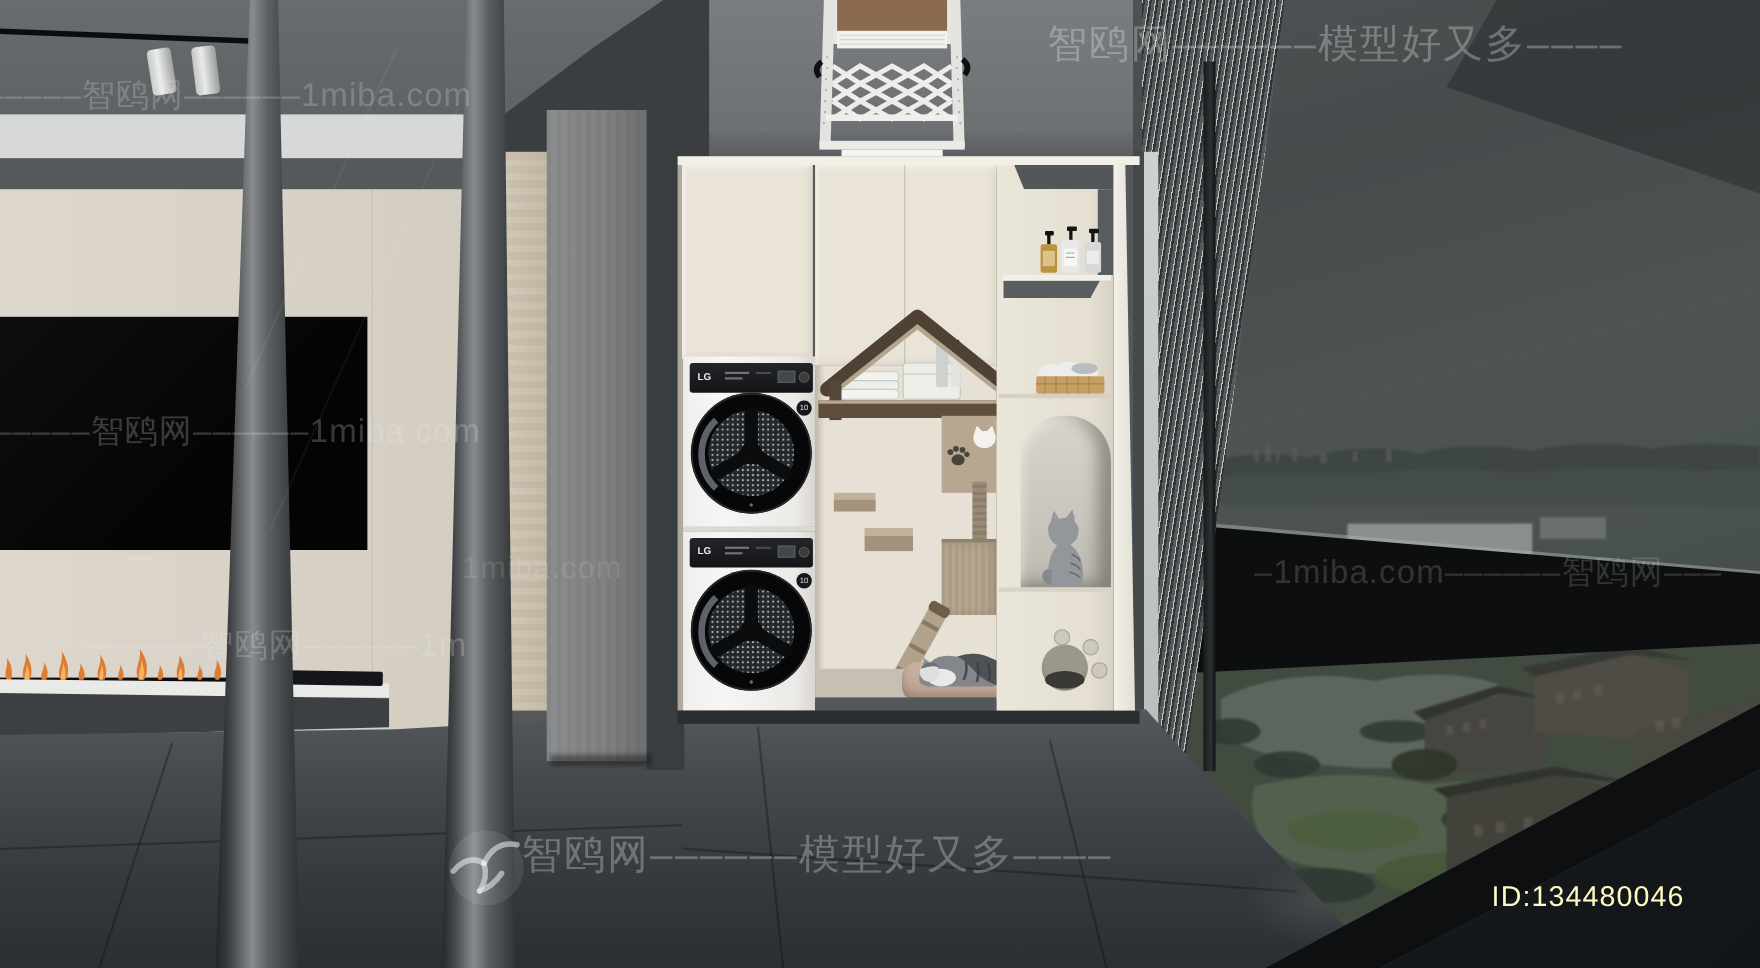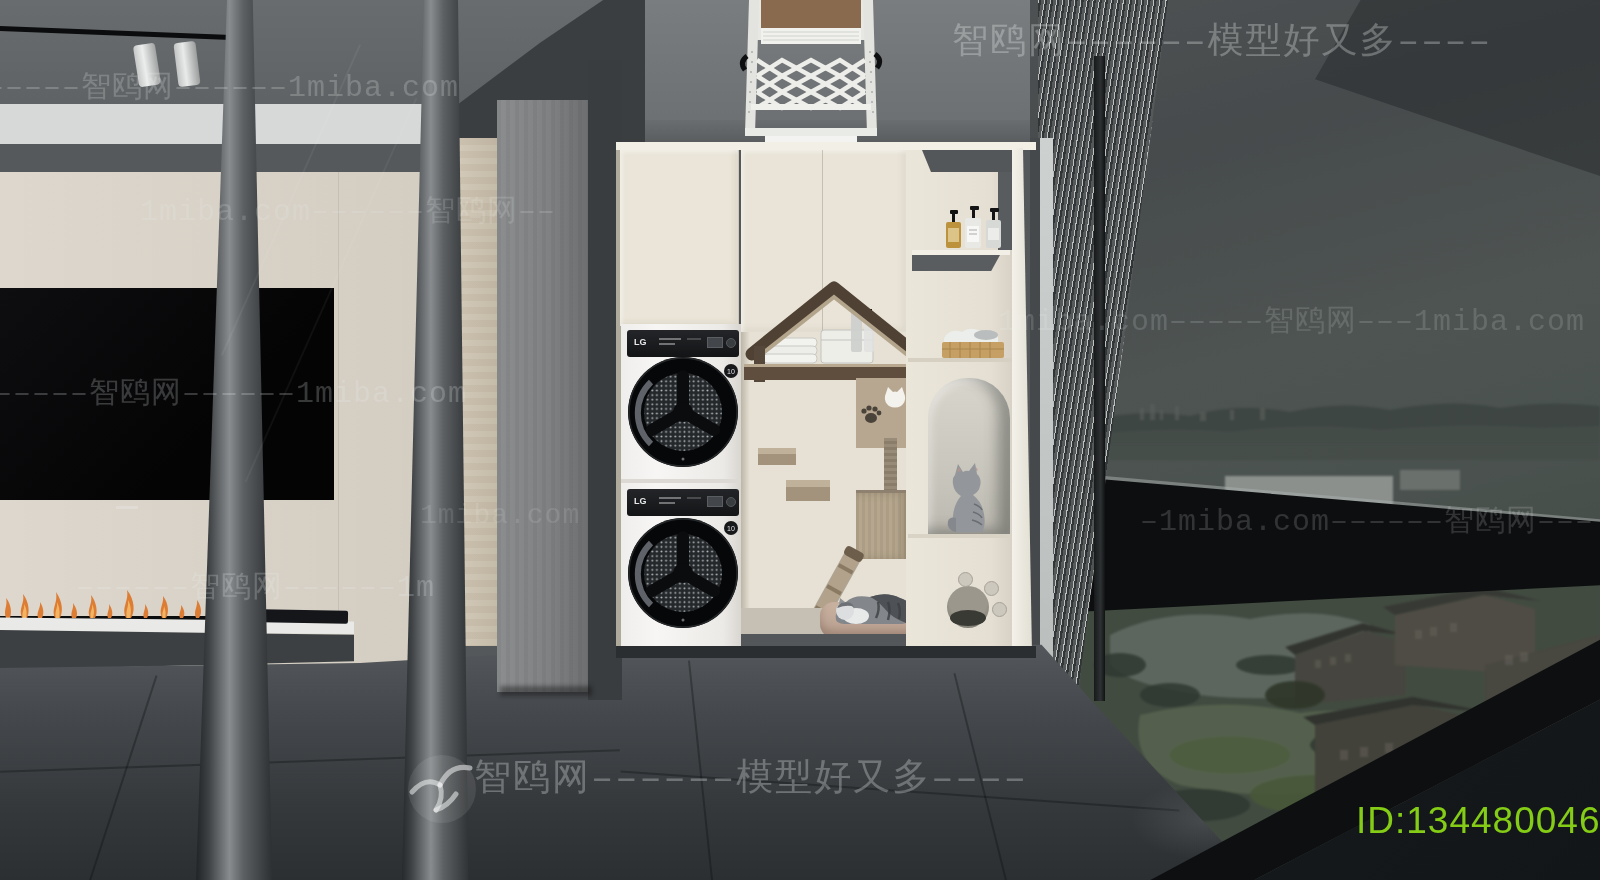--- a/index.html
+++ b/index.html
@@ -7,7 +7,7 @@
          font-family:"Liberation Sans",sans-serif;}
   .abs{position:absolute;}
   .wm{position:absolute;color:rgba(236,240,240,0.22);font-size:30px;letter-spacing:1px;
-      white-space:nowrap;pointer-events:none;z-index:60;font-family:Liberation Mono, monospace;}
+      white-space:nowrap;pointer-events:none;z-index:60;font-family:Liberation Sans, sans-serif;}
   .wm-big{font-size:36px;color:rgba(238,242,242,0.30);letter-spacing:2px;}
   .wpanel{position:absolute;background:linear-gradient(180deg,#232528,#131416);border-radius:3px;z-index:6;}
   .lg-label{position:absolute;left:7px;top:7px;font-size:9px;font-weight:bold;color:#e6e9ea;}

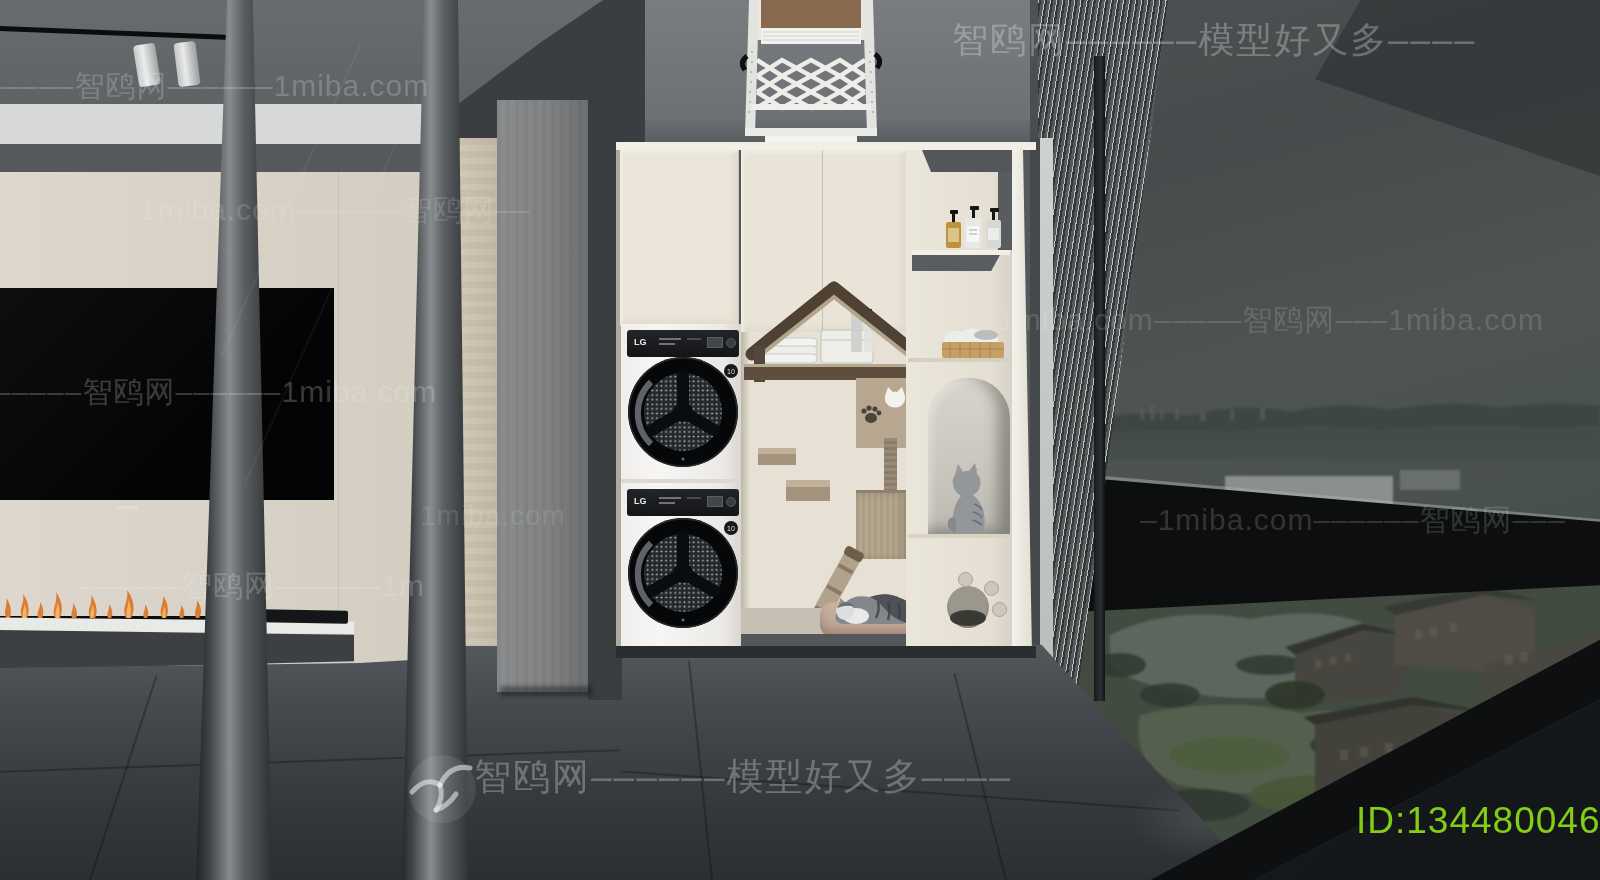--- a/index.html
+++ b/index.html
@@ -399,7 +399,6 @@
 
   <div class="wm wm-big" style="left:952px;top:16px;">智鸥网––––––模型好又多––––</div>
   <div class="wm" style="left:-14px;top:66px;">–––––智鸥网––––––1miba.com</div>
-  <div class="wm" style="left:140px;top:190px;opacity:0.75;">1miba.com––––––智鸥网––</div>
   <div class="wm" style="left:998px;top:300px;opacity:0.7;">1miba.com–––––智鸥网–––1miba.com</div>
   <div class="wm" style="left:-6px;top:372px;">–––––智鸥网––––––1miba.com</div>
   <div class="wm" style="left:1140px;top:456px;opacity:0.75;margin-top:44px;">–1miba.com––––––智鸥网–––</div>

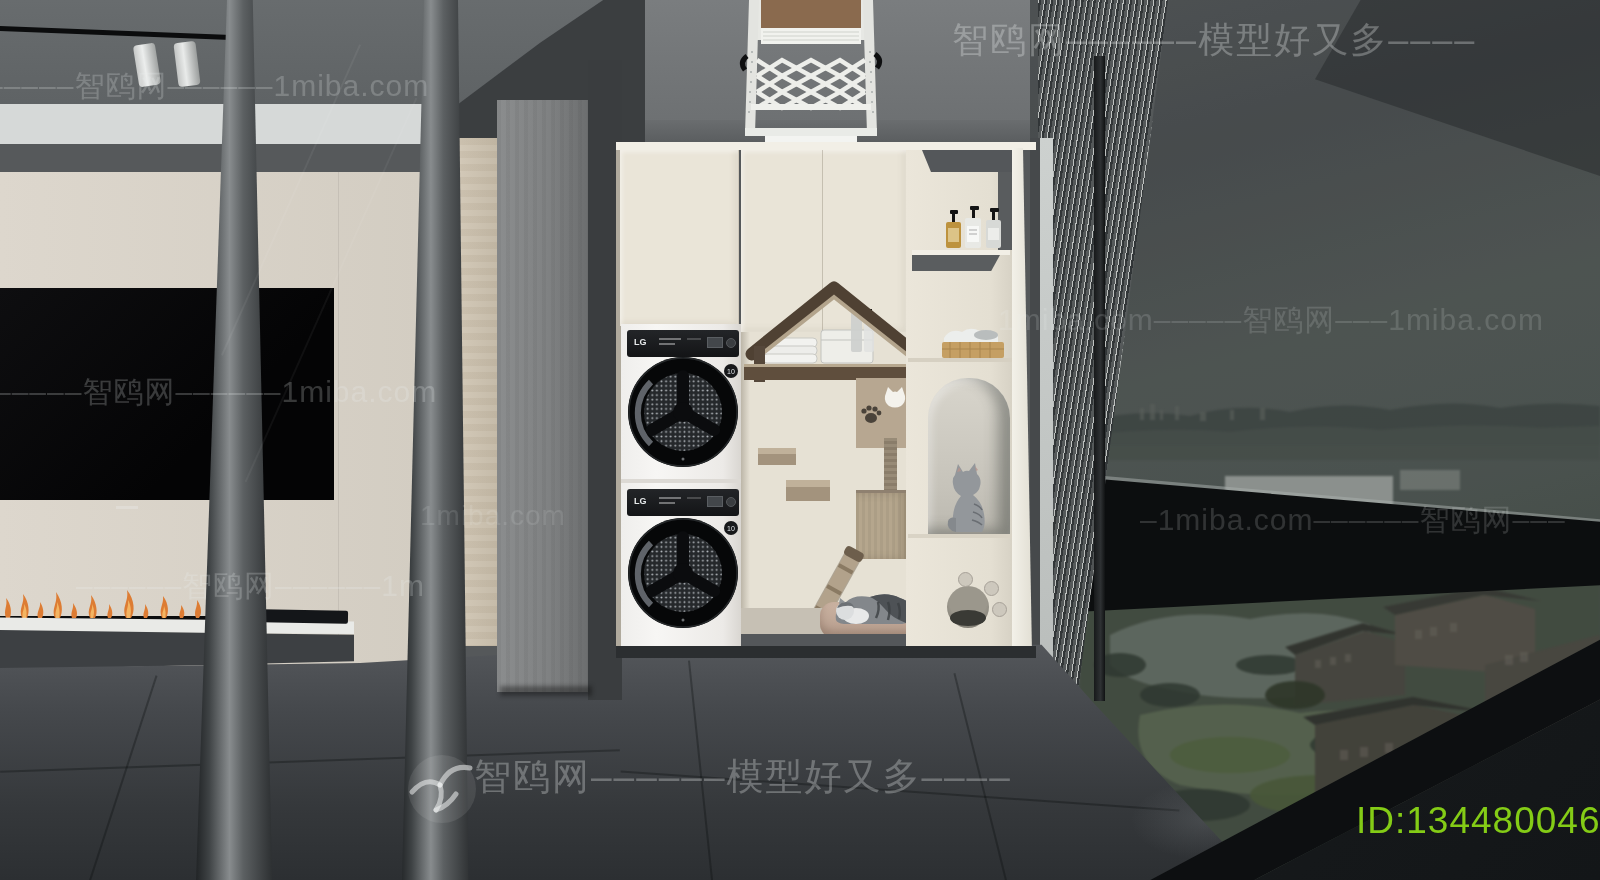--- a/index.html
+++ b/index.html
@@ -399,7 +399,6 @@
 
   <div class="wm wm-big" style="left:952px;top:16px;">智鸥网––––––模型好又多––––</div>
   <div class="wm" style="left:-14px;top:66px;">–––––智鸥网––––––1miba.com</div>
-  <div class="wm" style="left:998px;top:300px;opacity:0.7;">1miba.com–––––智鸥网–––1miba.com</div>
   <div class="wm" style="left:-6px;top:372px;">–––––智鸥网––––––1miba.com</div>
   <div class="wm" style="left:1140px;top:456px;opacity:0.75;margin-top:44px;">–1miba.com––––––智鸥网–––</div>
   <div class="wm" style="left:420px;top:500px;font-size:28px;opacity:0.55;">1miba.com</div>

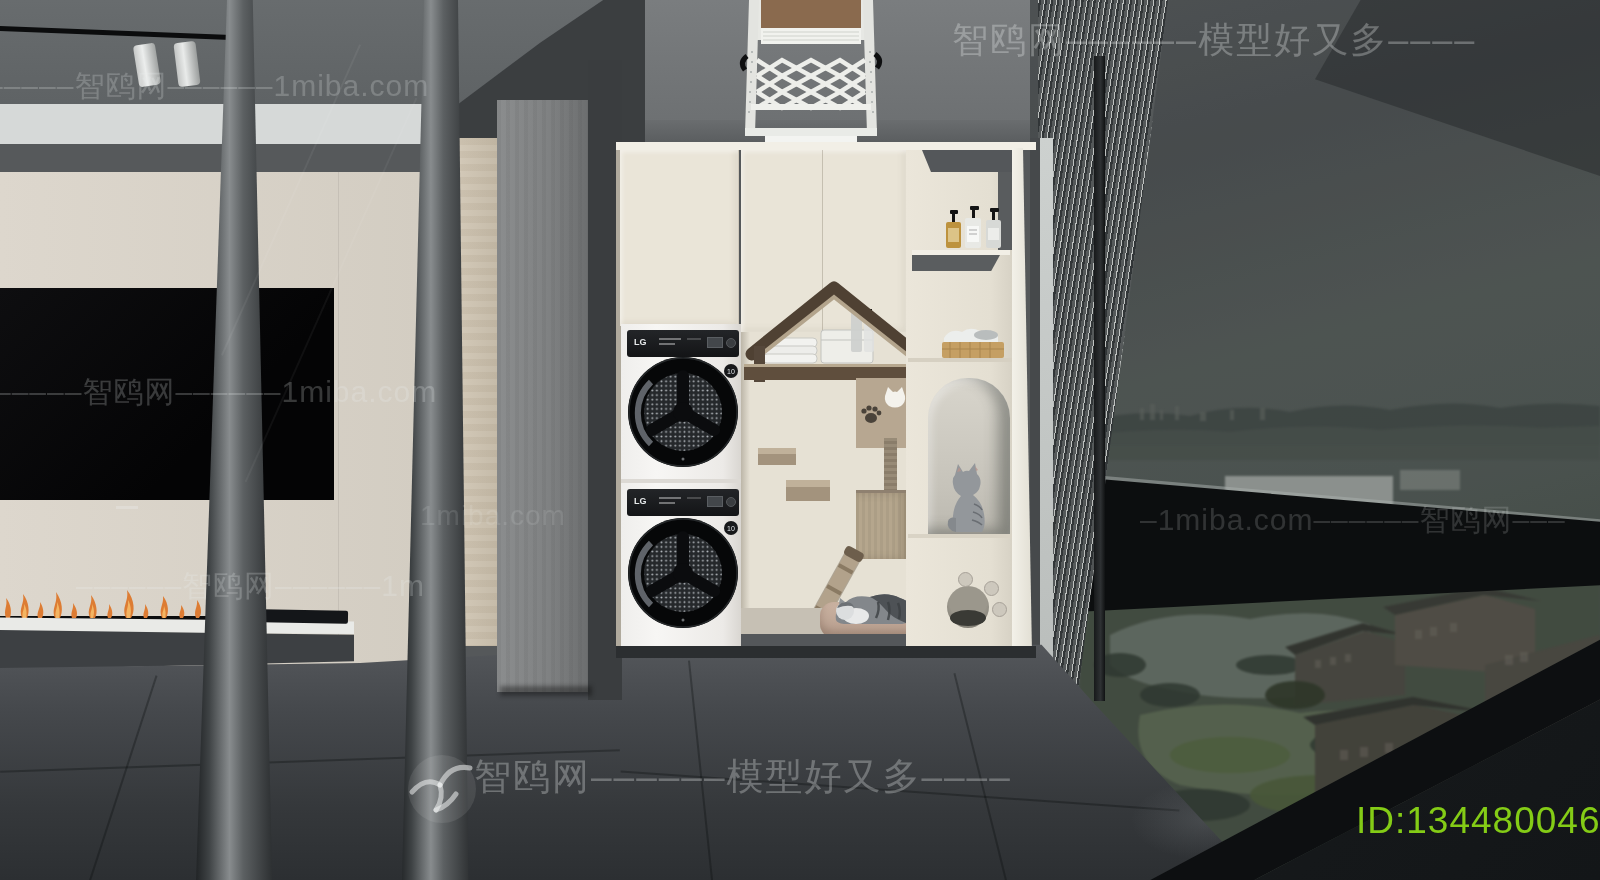--- a/index.html
+++ b/index.html
@@ -414,7 +414,7 @@
   </svg>
   <div class="wm wm-big" style="left:474px;top:752px;font-size:37px;">智鸥网––––––模型好又多––––</div>
 
-  <div class="abs" style="left:1356px;top:800px;z-index:70;font-size:37px;letter-spacing:1px;color:#84cc16;font-family:'Liberation Sans',sans-serif;">ID:134480046</div>
+  <div class="abs" style="left:1356px;top:800px;z-index:70;font-size:26px;letter-spacing:1px;color:#fef9c3;font-family:'Liberation Sans',sans-serif;">ID:134480046</div>
 
 </div>
 

